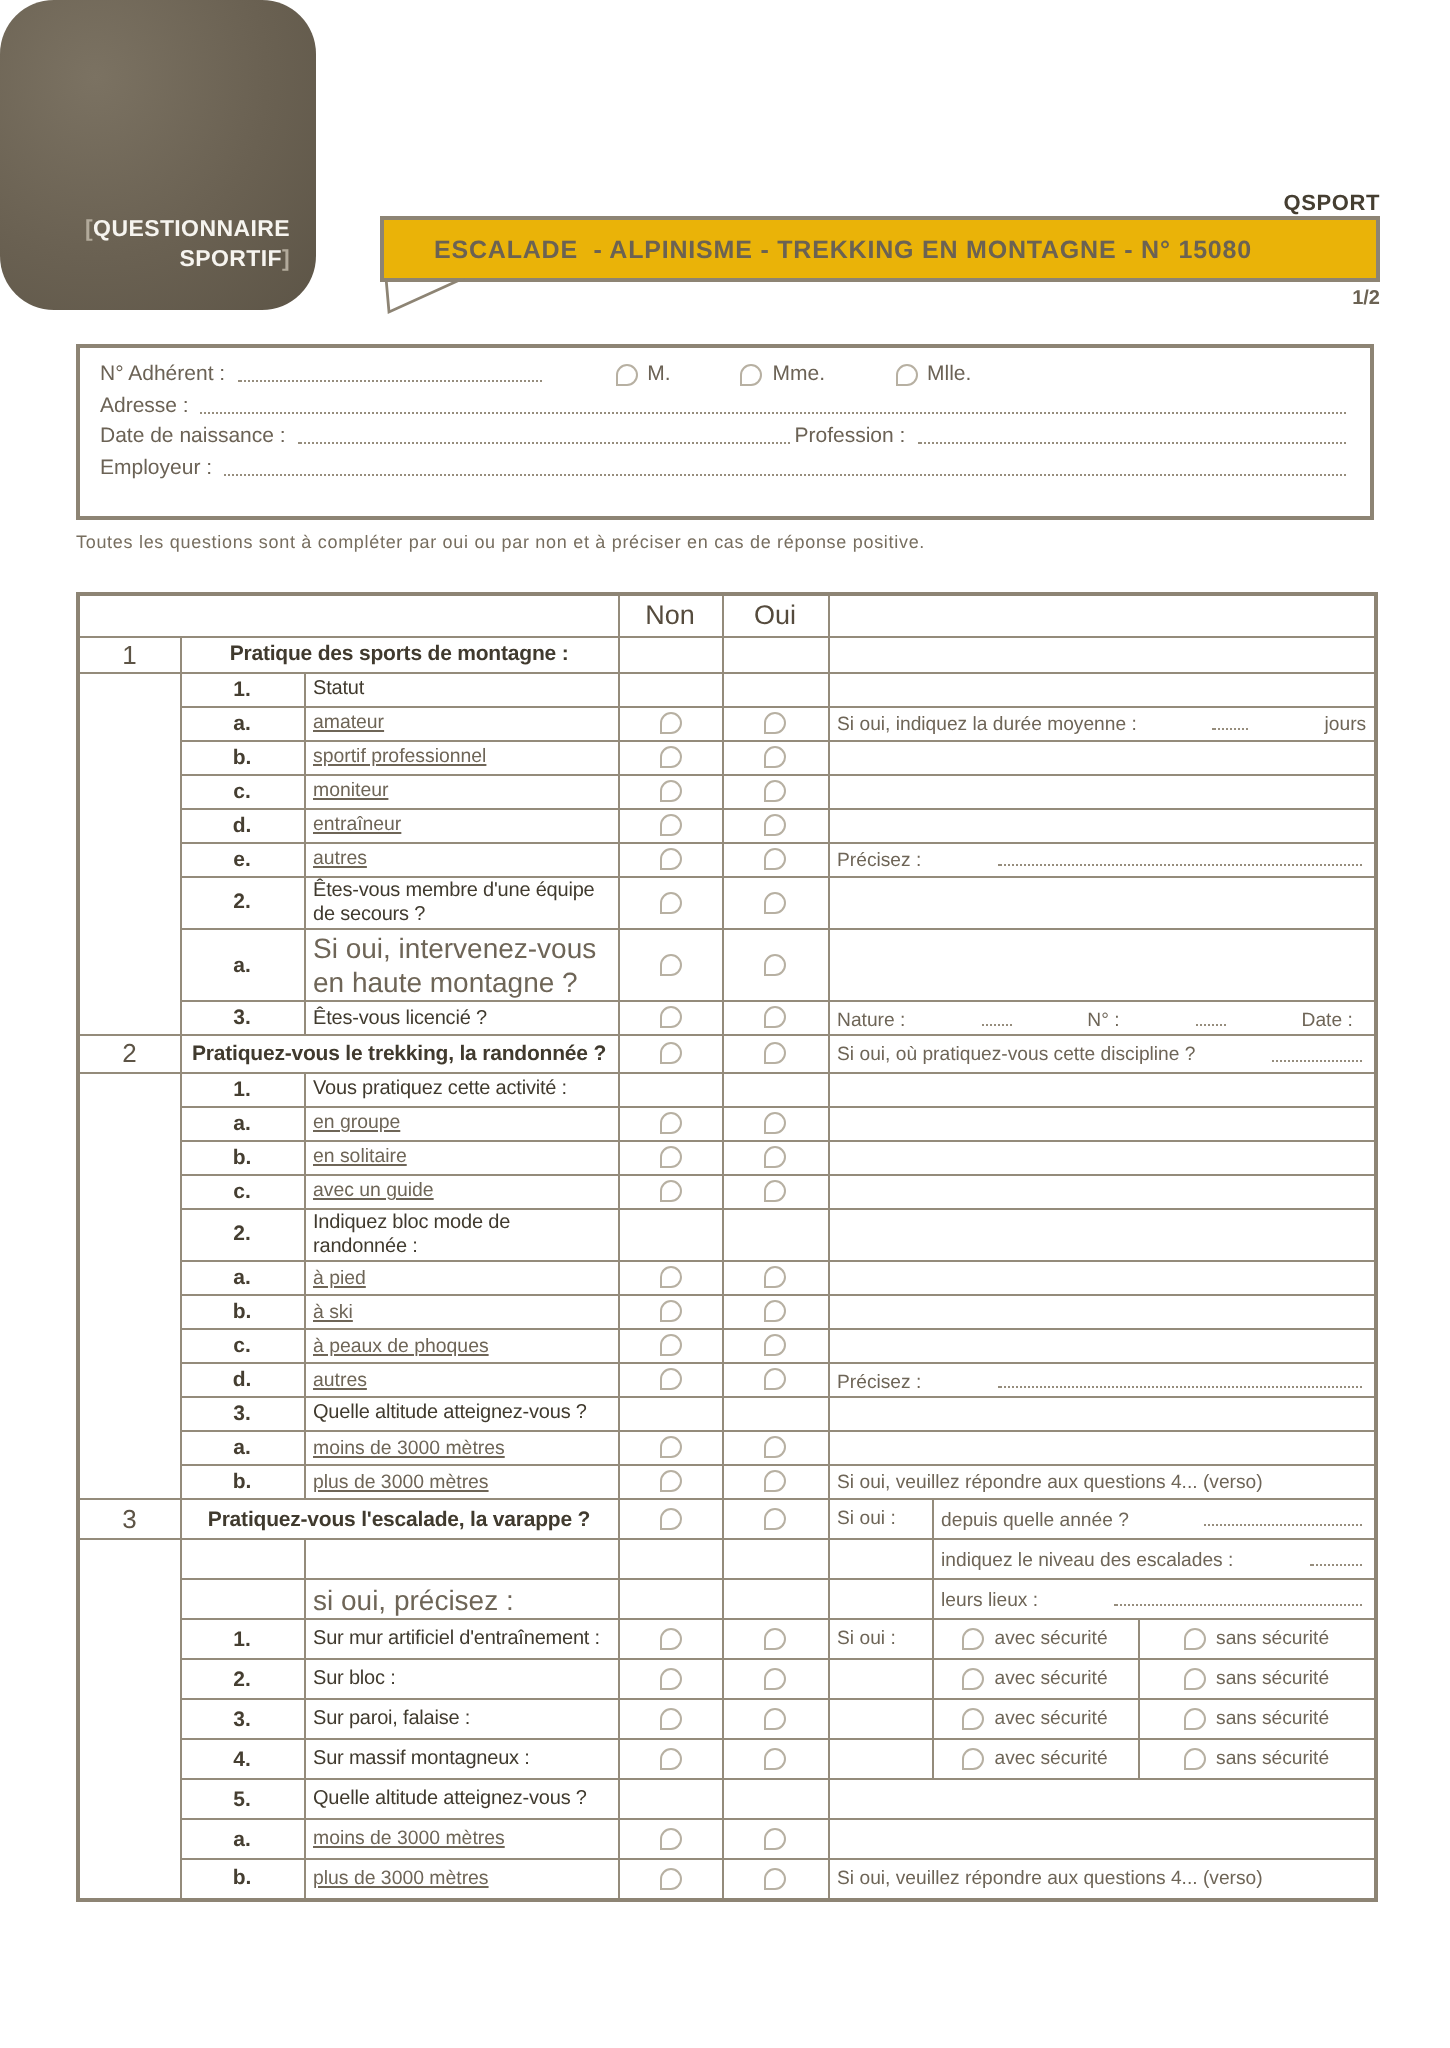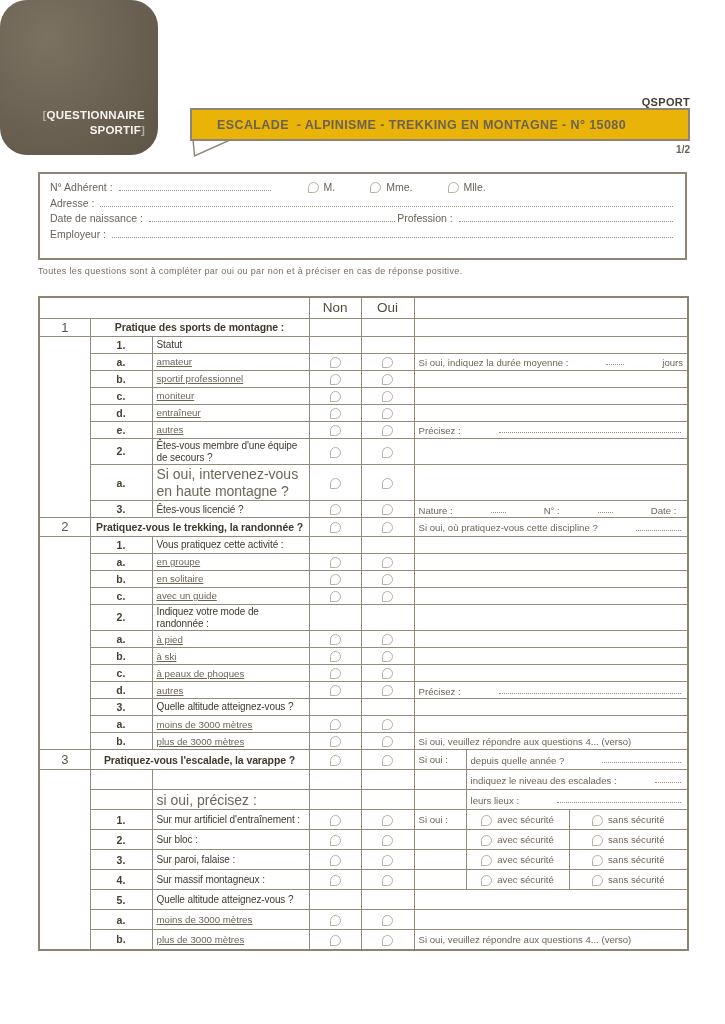--- a/index.html
+++ b/index.html
@@ -304,7 +304,7 @@
       </tr>
       <tr>
         <td class="colB">2.</td>
-        <td class="colC bold">Indiquez votre mode de randonnée :</td>
+        <td class="colC bold">Indiquez bloc mode de randonnée :</td>
         <td class="rcell"></td>
         <td class="rcell"></td>
         <td class="notes" colspan="3"></td>

